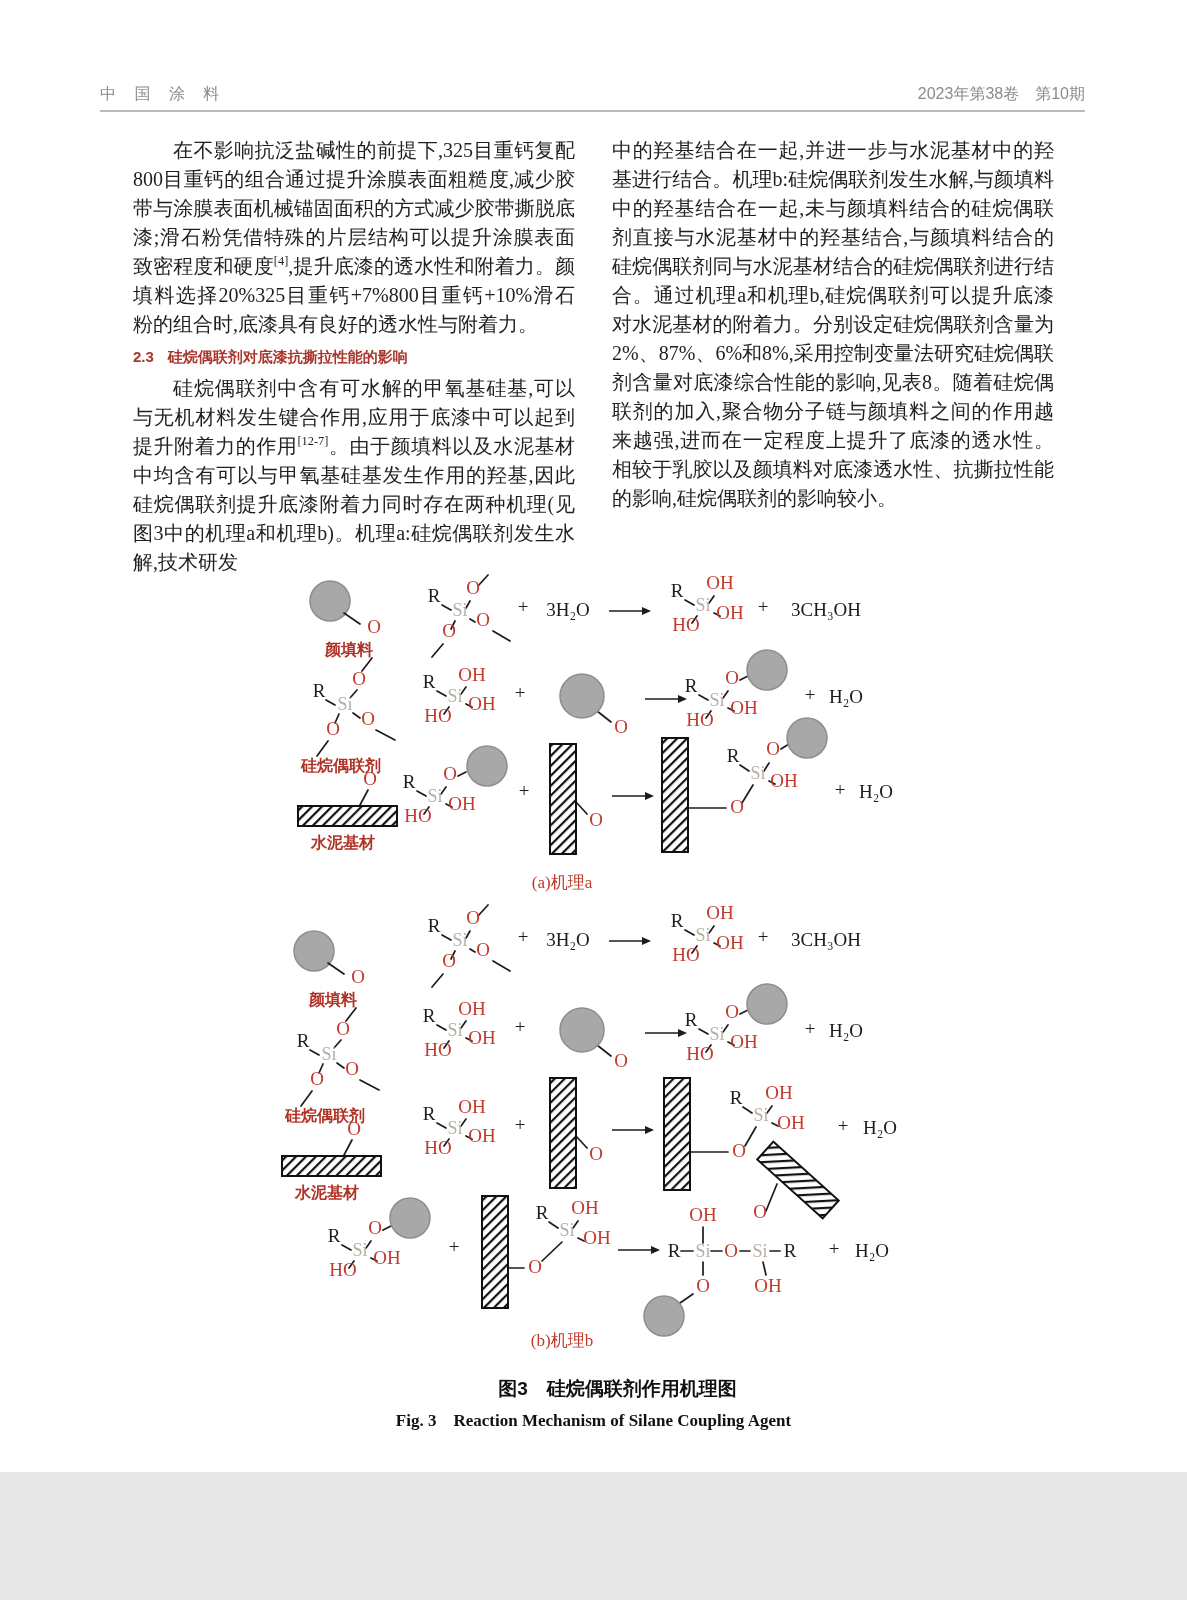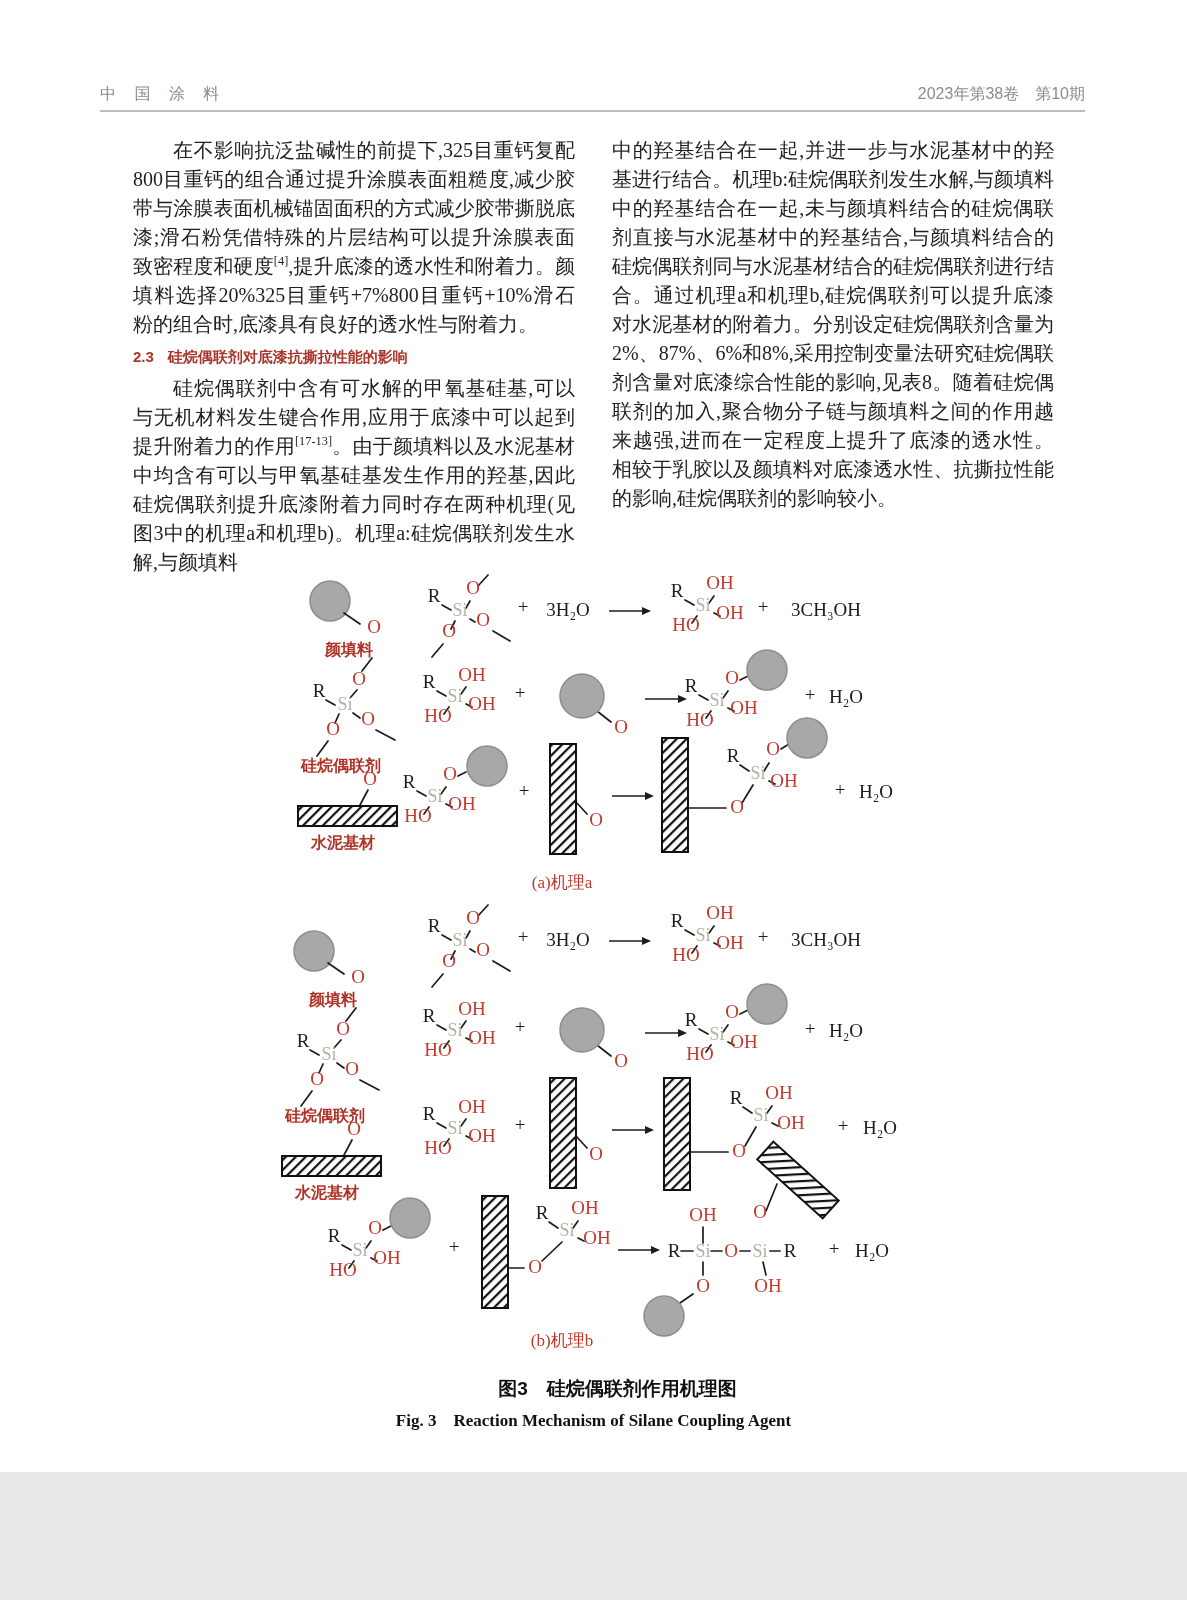--- a/index.html
+++ b/index.html
@@ -60,7 +60,7 @@
     <div class="col">
       <p class="indent"><span>在不影响抗泛盐碱性的前提下,325目重钙复配800目重钙的组合通过提升涂膜表面粗糙度,减少胶带与涂膜表面机械锚固面积的方式减少胶带撕脱底漆;滑石粉凭借特殊的片层结构可以提升涂膜表面致密程度和硬度</span><sup>[4]</sup><span>,提升底漆的透水性和附着力。颜填料选择20%325目重钙+7%800目重钙+10%滑石粉的组合时,底漆具有良好的透水性与附着力。</span></p>
       <h3 class="sec"><span class="num">2.3</span><span>硅烷偶联剂对底漆抗撕拉性能的影响</span></h3>
-      <p class="indent"><span>硅烷偶联剂中含有可水解的甲氧基硅基,可以与无机材料发生键合作用,应用于底漆中可以起到提升附着力的作用</span><sup>[17-13]</sup><span>。由于颜填料以及水泥基材中均含有可以与甲氧基硅基发生作用的羟基,因此硅烷偶联剂提升底漆附着力同时存在两种机理(见图3中的机理a和机理b)。机理a:硅烷偶联剂发生水解,与颜填料</span></p>
+      <p class="indent"><span>硅烷偶联剂中含有可水解的甲氧基硅基,可以与无机材料发生键合作用,应用于底漆中可以起到提升附着力的作用</span><sup>[12-7]</sup><span>。由于颜填料以及水泥基材中均含有可以与甲氧基硅基发生作用的羟基,因此硅烷偶联剂提升底漆附着力同时存在两种机理(见图3中的机理a和机理b)。机理a:硅烷偶联剂发生水解,与颜填料</span></p>
     </div>
     <div class="col">
       <p>中的羟基结合在一起,并进一步与水泥基材中的羟基进行结合。机理b:硅烷偶联剂发生水解,与颜填料中的羟基结合在一起,未与颜填料结合的硅烷偶联剂直接与水泥基材中的羟基结合,与颜填料结合的硅烷偶联剂同与水泥基材结合的硅烷偶联剂进行结合。通过机理a和机理b,硅烷偶联剂可以提升底漆对水泥基材的附着力。分别设定硅烷偶联剂含量为2%、87%、6%和8%,采用控制变量法研究硅烷偶联剂含量对底漆综合性能的影响,见表8。随着硅烷偶联剂的加入,聚合物分子链与颜填料之间的作用越来越强,进而在一定程度上提升了底漆的透水性。相较于乳胶以及颜填料对底漆透水性、抗撕拉性能的影响,硅烷偶联剂的影响较小。</p>

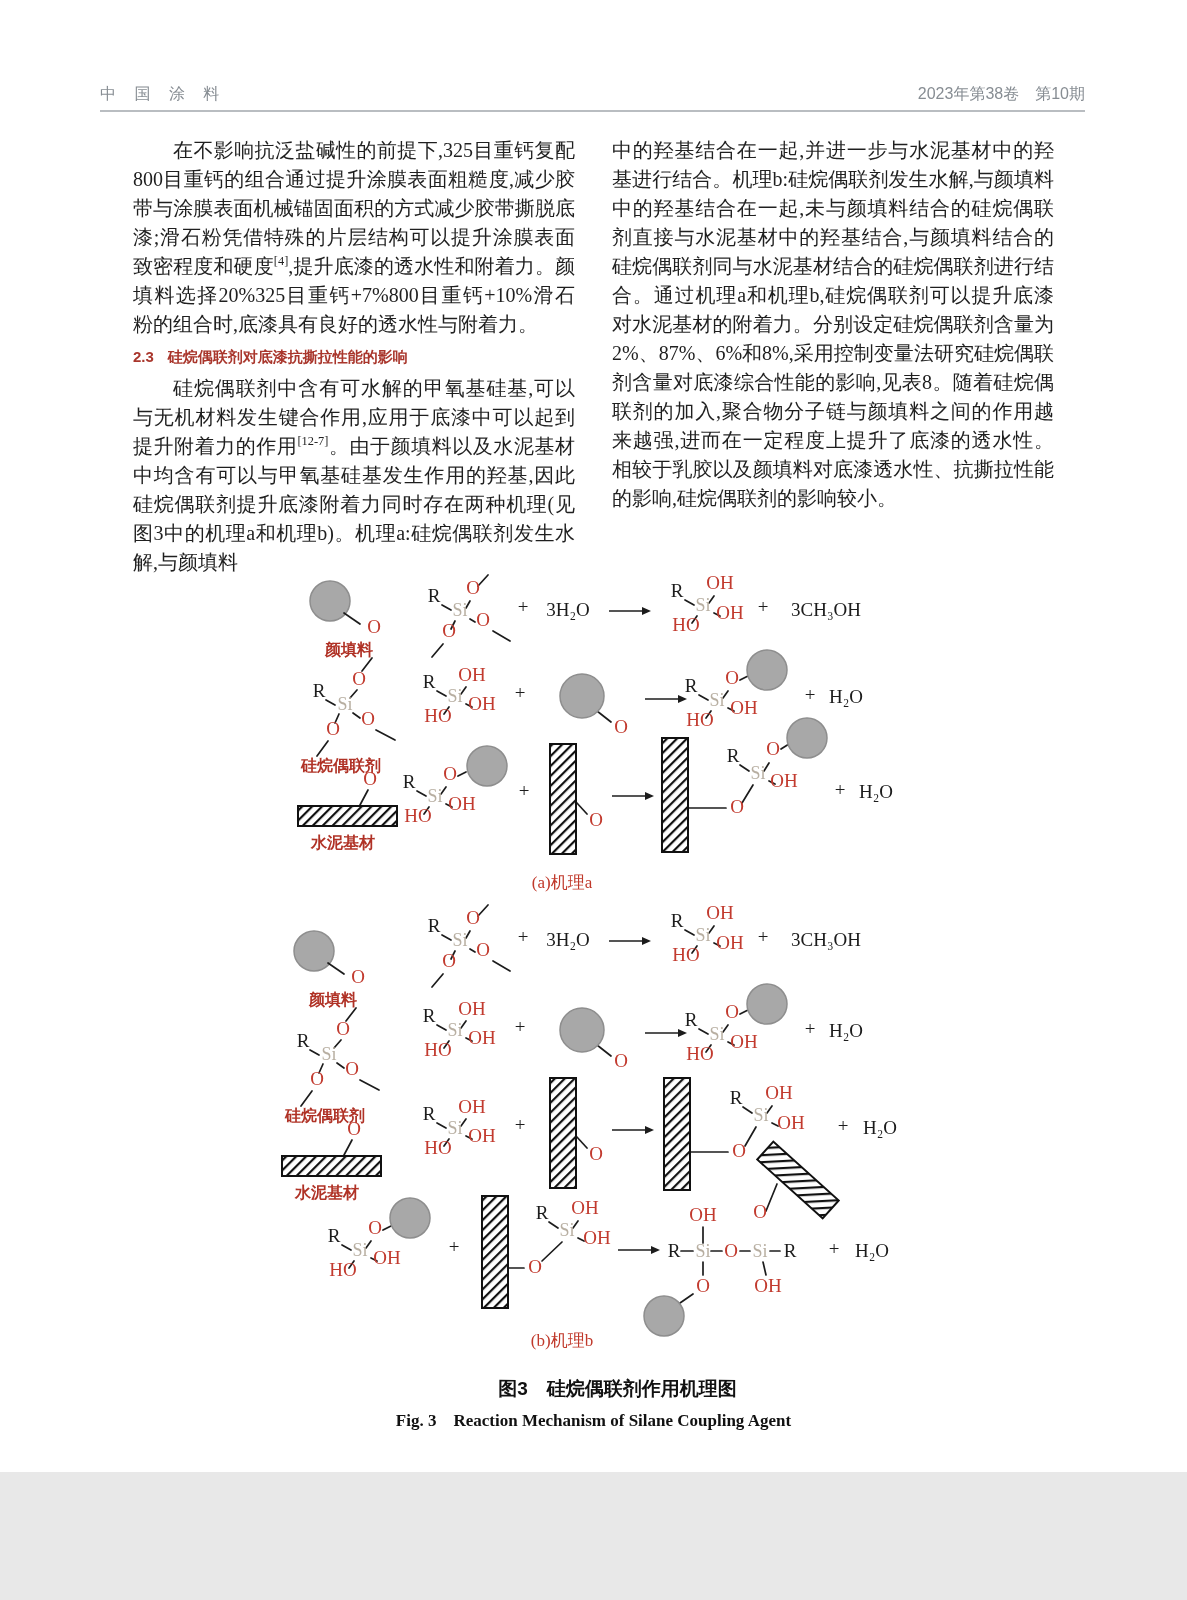--- a/index.html
+++ b/index.html
@@ -60,7 +60,7 @@
     <div class="col">
       <p class="indent"><span>在不影响抗泛盐碱性的前提下,325目重钙复配800目重钙的组合通过提升涂膜表面粗糙度,减少胶带与涂膜表面机械锚固面积的方式减少胶带撕脱底漆;滑石粉凭借特殊的片层结构可以提升涂膜表面致密程度和硬度</span><sup>[4]</sup><span>,提升底漆的透水性和附着力。颜填料选择20%325目重钙+7%800目重钙+10%滑石粉的组合时,底漆具有良好的透水性与附着力。</span></p>
       <h3 class="sec"><span class="num">2.3</span><span>硅烷偶联剂对底漆抗撕拉性能的影响</span></h3>
-      <p class="indent"><span>硅烷偶联剂中含有可水解的甲氧基硅基,可以与无机材料发生键合作用,应用于底漆中可以起到提升附着力的作用</span><sup>[12-7]</sup><span>。由于颜填料以及水泥基材中均含有可以与甲氧基硅基发生作用的羟基,因此硅烷偶联剂提升底漆附着力同时存在两种机理(见图3中的机理a和机理b)。机理a:硅烷偶联剂发生水解,与颜填料</span></p>
+      <p class="indent"><span>硅烷偶联剂中含有可水解的甲氧基硅基,可以与无机材料发生键合作用,应用于底漆中可以起到提升附着力的作用</span><sup>[12-7]</sup><span>。由于颜填料以及水泥基材中均含有可以与甲氧基硅基发生作用的羟基,因此硅烷偶联剂提升底漆附着力同时存在两种机理(见图3中的机理a和机理b)。机理a:硅烷偶联剂发生水解,技术研发</span></p>
     </div>
     <div class="col">
       <p>中的羟基结合在一起,并进一步与水泥基材中的羟基进行结合。机理b:硅烷偶联剂发生水解,与颜填料中的羟基结合在一起,未与颜填料结合的硅烷偶联剂直接与水泥基材中的羟基结合,与颜填料结合的硅烷偶联剂同与水泥基材结合的硅烷偶联剂进行结合。通过机理a和机理b,硅烷偶联剂可以提升底漆对水泥基材的附着力。分别设定硅烷偶联剂含量为2%、87%、6%和8%,采用控制变量法研究硅烷偶联剂含量对底漆综合性能的影响,见表8。随着硅烷偶联剂的加入,聚合物分子链与颜填料之间的作用越来越强,进而在一定程度上提升了底漆的透水性。相较于乳胶以及颜填料对底漆透水性、抗撕拉性能的影响,硅烷偶联剂的影响较小。</p>

